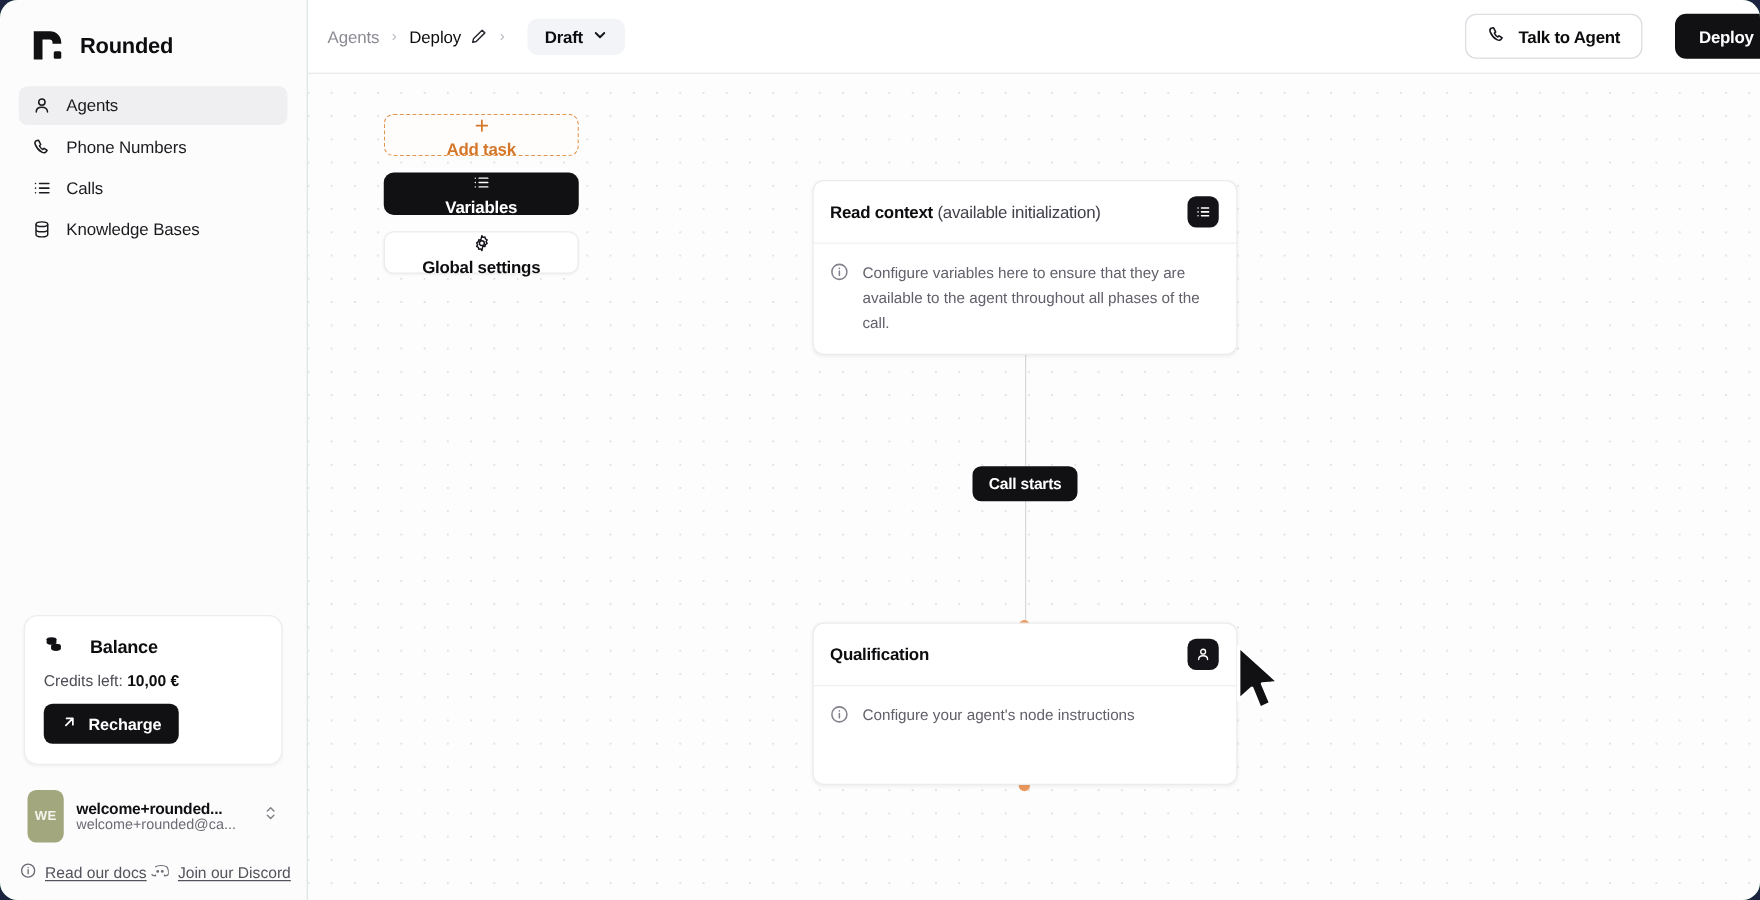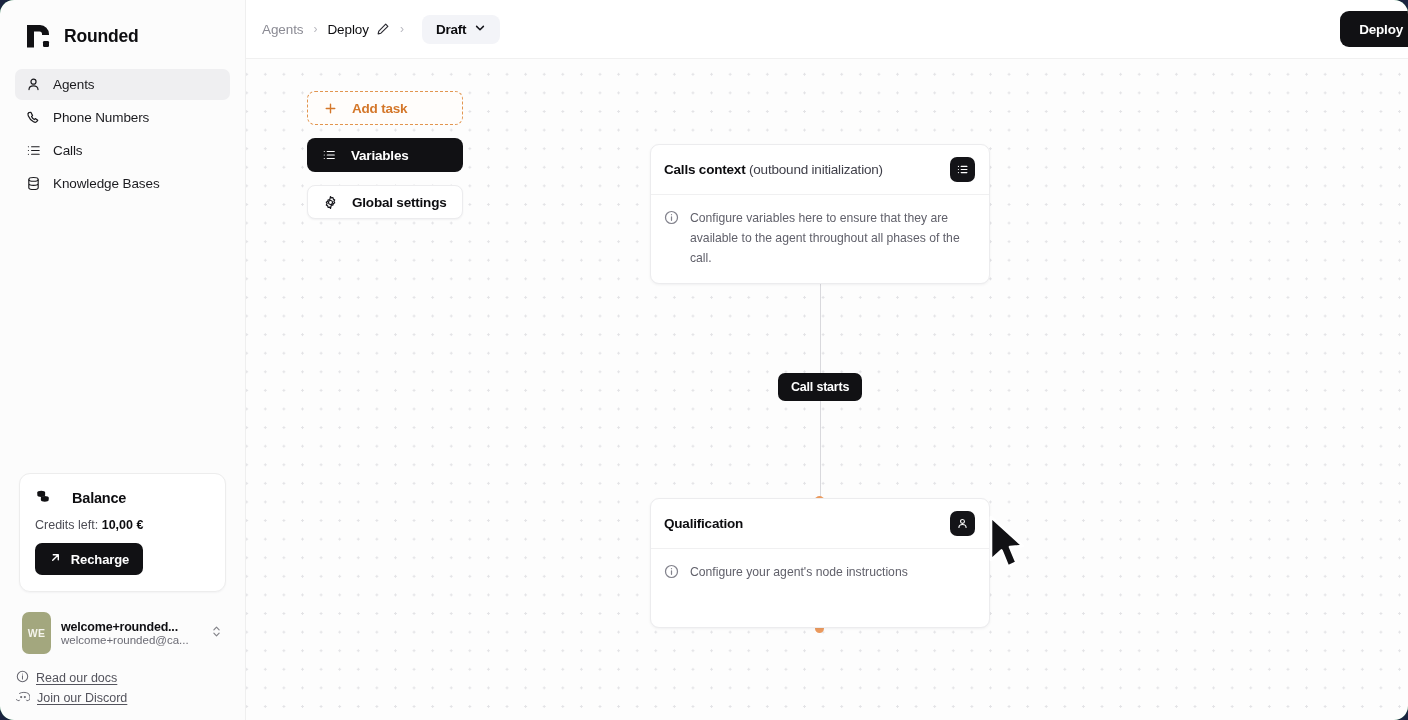--- a/index.html
+++ b/index.html
@@ -341,6 +341,14 @@
     </div>
 
     <div class="header-right">
+      <button class="talk-btn">
+        <span>
+          <svg width="15" height="15" viewBox="0 0 16 16" fill="none" stroke="#15151b" stroke-width="1.35" stroke-linecap="round" stroke-linejoin="round">
+            <path d="M3 2.8c-.9.6-1.2 1.9-.6 3.3.9 2.3 3.2 5.1 5.6 6.4 1.5.8 2.9.6 3.6-.3l.9-1.2-2.6-1.8-1.1 1c-1-.5-2.4-2-2.9-3.2l1.1-1L5.2 2.4z"></path>
+          </svg>
+        </span>
+        <span>Talk to Agent</span>
+      </button>
       <button class="deploy-btn">Deploy</button>
     </div>
   </header>

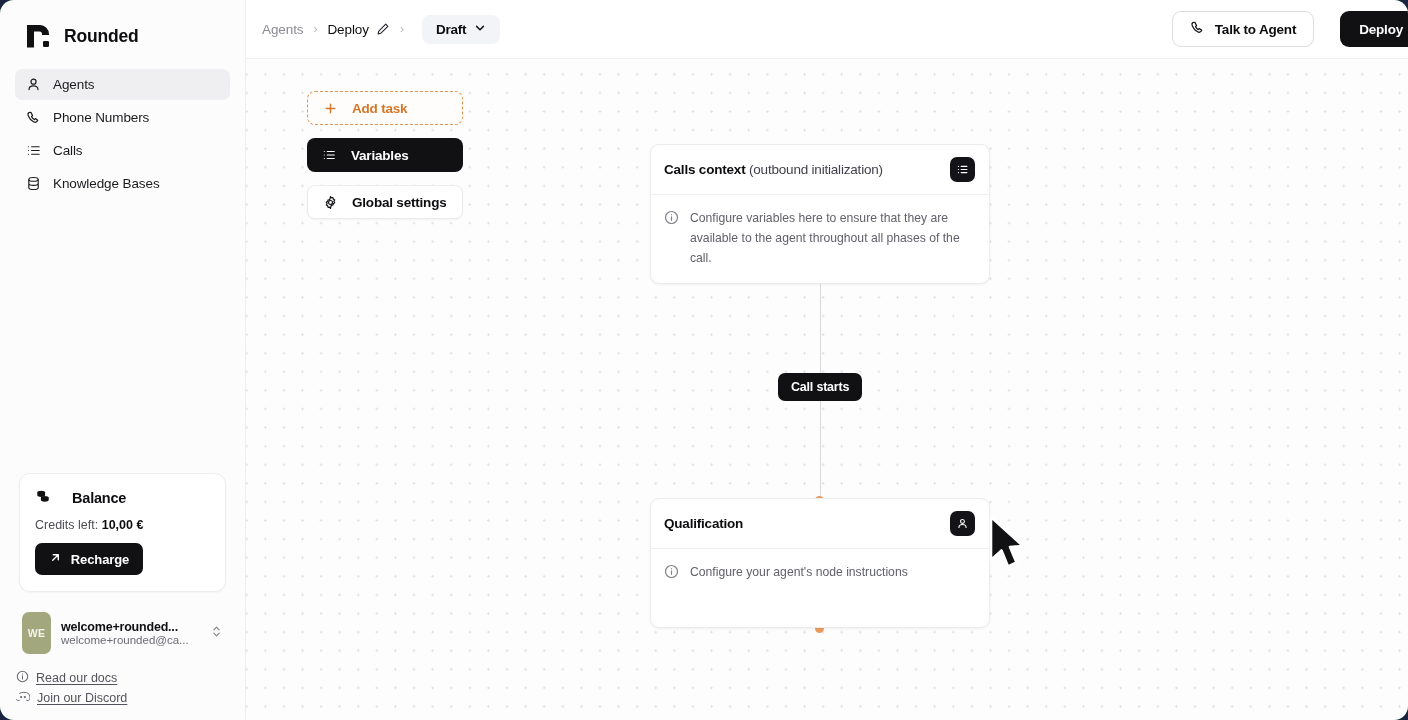--- a/index.html
+++ b/index.html
@@ -135,11 +135,12 @@
   
   .toolbar { position: absolute; left: 61px; top: 32px; display: flex; flex-direction: column; gap: 13px; }
   .tool-btn {
-    display: flex; align-items: center; gap: 14px;
+    display: flex; align-items: center; gap: 4px;
     width: 156px; height: 34px; padding: 0 14px;
     border-radius: 8px; font-size: 13.5px; font-weight: 700;
     cursor: pointer; font-family: inherit; letter-spacing: -0.2px;
     background: #fff;
+    flex-direction: column;
   }
   .tool-add {
     border: 1px dashed #e2954f; color: #d4772a;

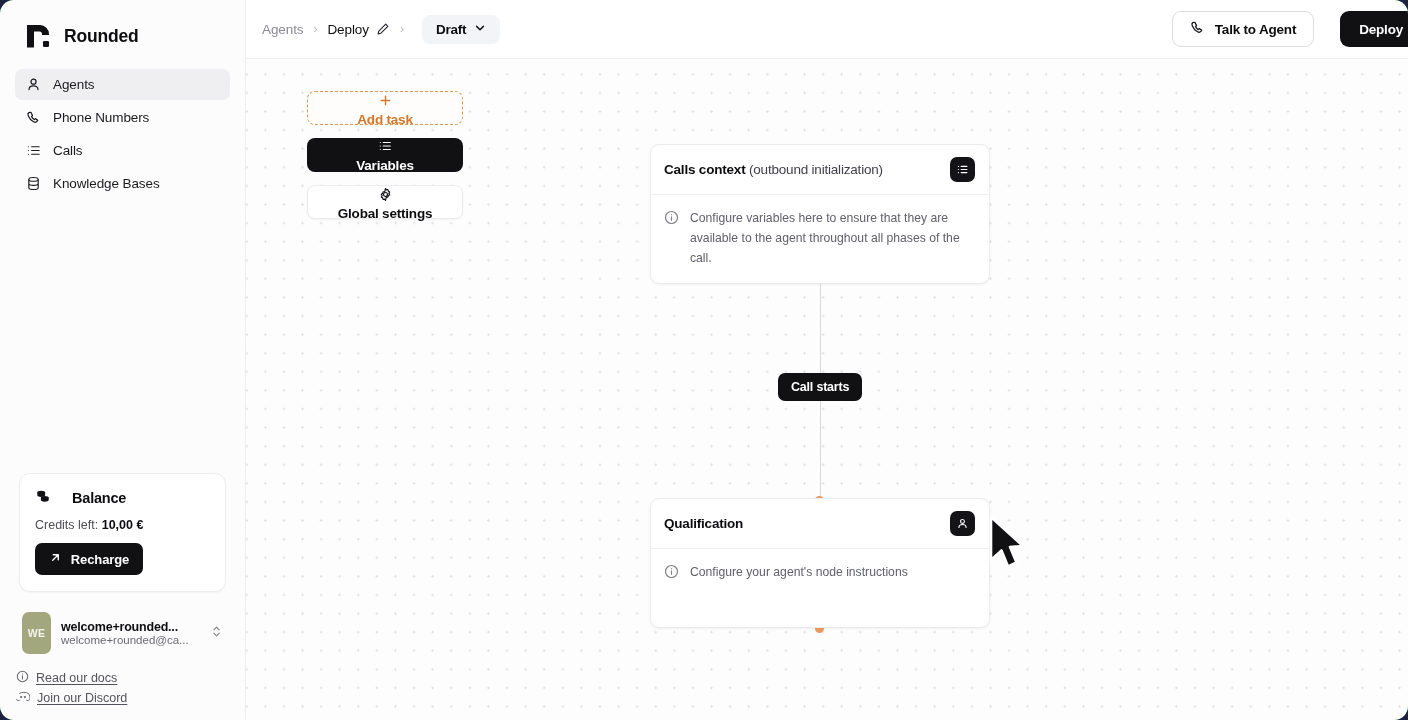--- a/index.html
+++ b/index.html
@@ -395,7 +395,7 @@
     <section class="node" id="node-callcontext">
       <div class="node-head">
         <div class="node-title">
-          <span>Calls context</span>
+          <span>Read context</span>
           <span class="sub">(outbound initialization)</span>
         </div>
         <div class="node-badge">

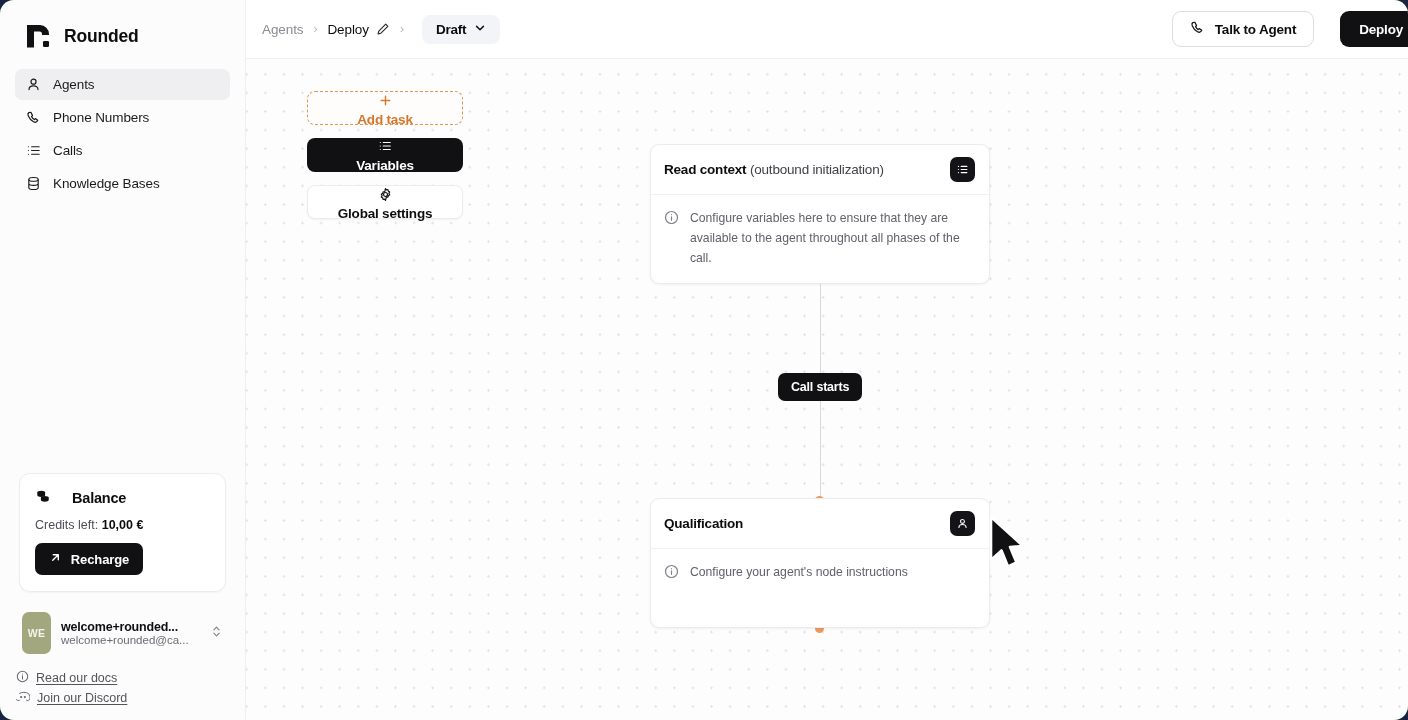--- a/index.html
+++ b/index.html
@@ -396,7 +396,7 @@
       <div class="node-head">
         <div class="node-title">
           <span>Read context</span>
-          <span class="sub">(outbound initialization)</span>
+          <span class="sub">(available initialization)</span>
         </div>
         <div class="node-badge">
           <svg width="13" height="13" viewBox="0 0 16 16" fill="none" stroke="#ffffff" stroke-width="1.5" stroke-linecap="round">

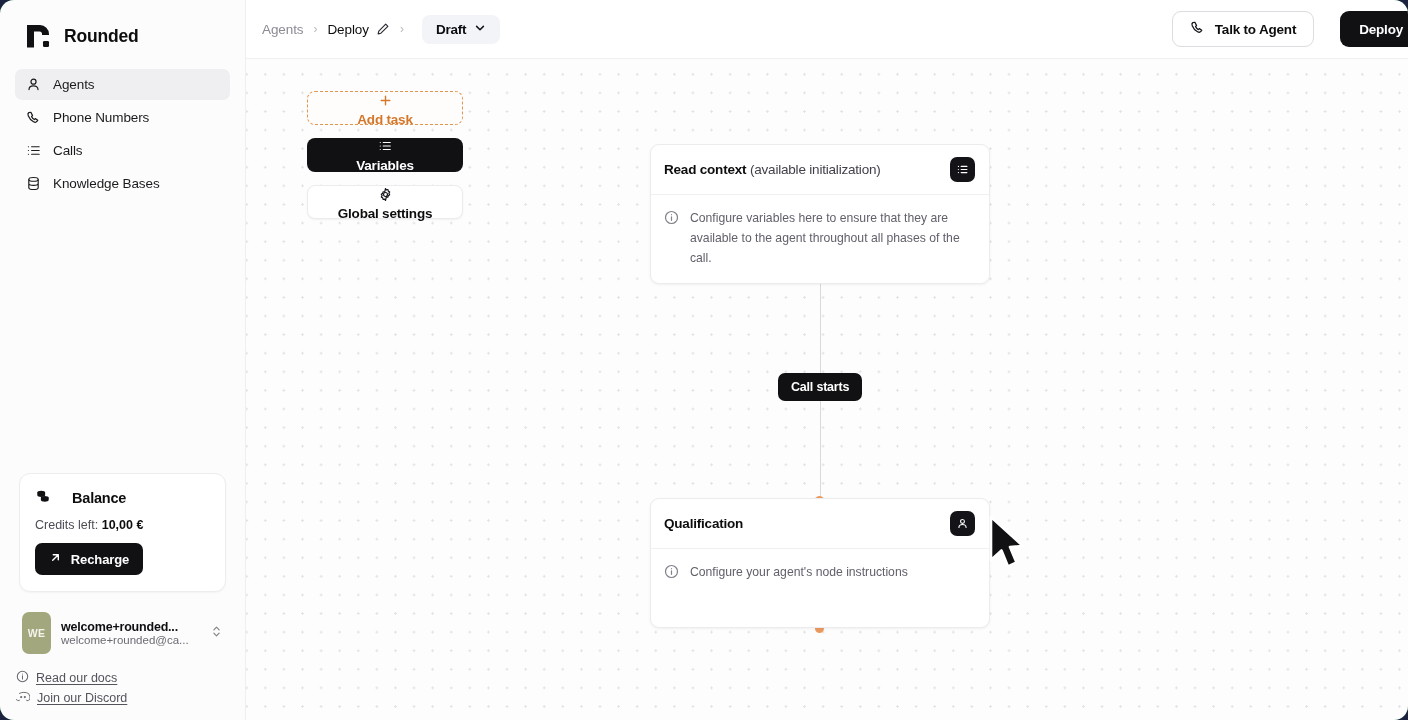--- a/index.html
+++ b/index.html
@@ -83,7 +83,7 @@
   .account-mail { font-size: 11.5px; color: #6b6b74; white-space: nowrap; overflow: hidden; }
   .updown { width: 13px; flex: 0 0 13px; opacity: .65; }
 
-  .links { padding: 2px 0 14px 16px; display: flex; flex-direction: column; gap: 4px; }
+  .links { padding: 2px 0 14px 16px; display: flex; flex-direction: row; gap: 4px; }
   .link-row { display: flex; align-items: center; gap: 7px; cursor: pointer; }
   .link-row span { font-size: 12.5px; color: #53535c; text-decoration: underline; text-underline-offset: 2px; }
 

